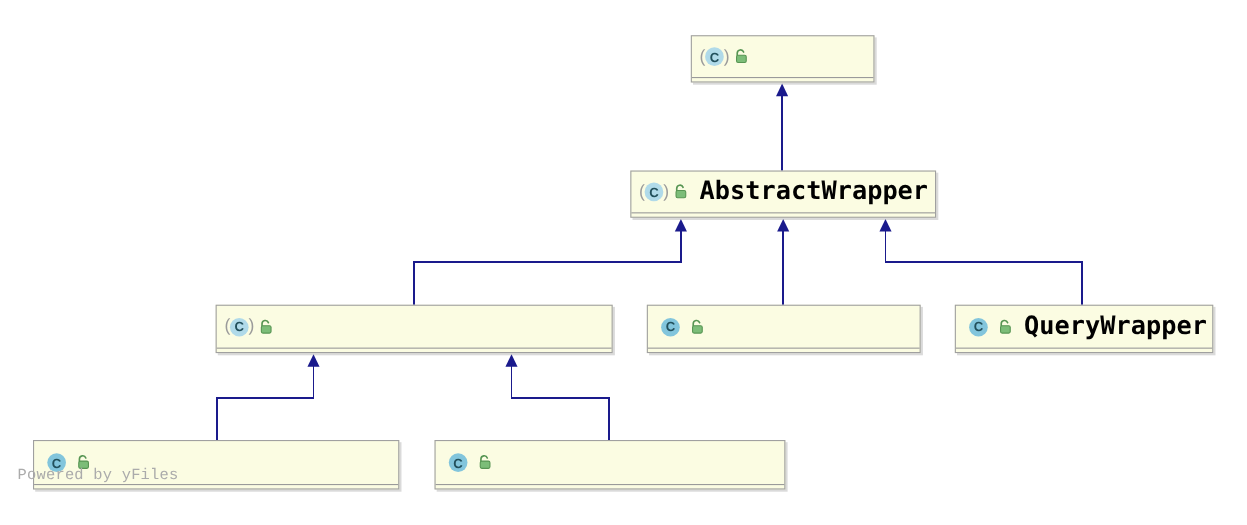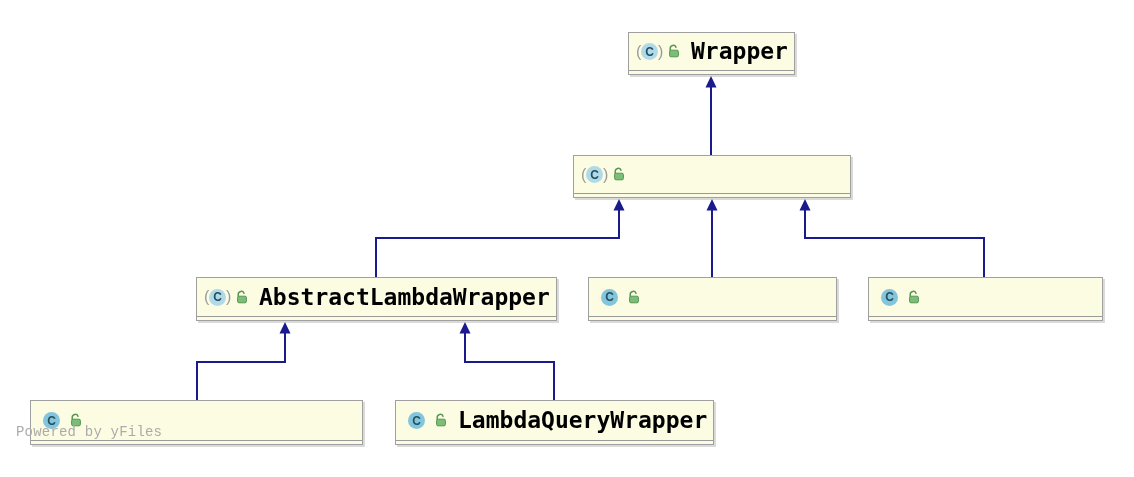--- a/index.html
+++ b/index.html
@@ -95,7 +95,6 @@
       <path class="shackle" d="M3.2 6.2 V4.3 a3 3 0 0 1 5.8 -1"></path>
       <rect class="body" x="2.6" y="6.2" width="8.8" height="6.6" rx="1.4"></rect>
     </svg>
-    <span class="label">Wrapper</span>
   </div>
     <div class="node" data-stereotype="abstract-class" style="left: 573px; top: 155px; width: 278px; height: 43px;">
     <span class="paren">(</span>

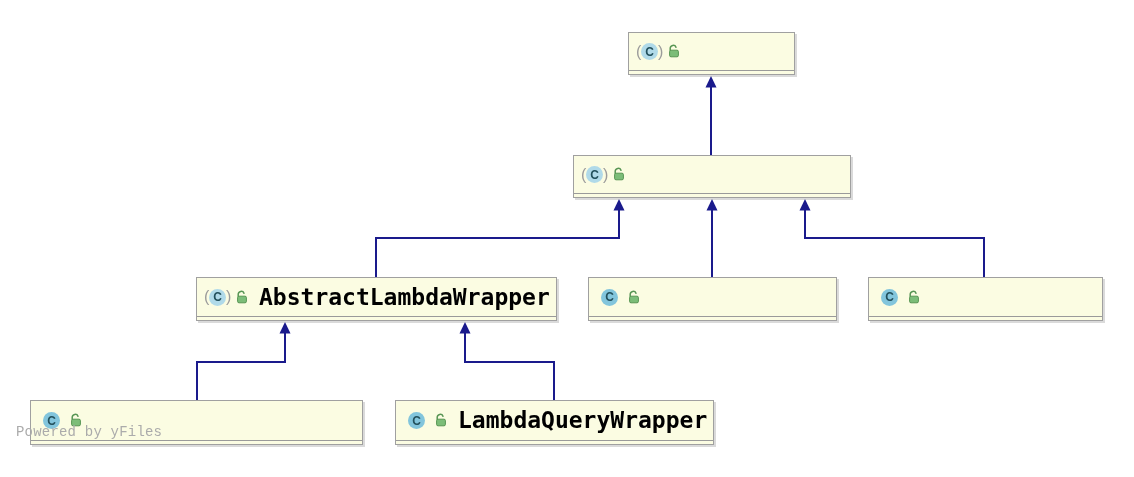--- a/index.html
+++ b/index.html
@@ -104,6 +104,7 @@
       <path class="shackle" d="M3.2 6.2 V4.3 a3 3 0 0 1 5.8 -1"></path>
       <rect class="body" x="2.6" y="6.2" width="8.8" height="6.6" rx="1.4"></rect>
     </svg>
+    <span class="label">AbstractWrapper</span>
   </div>
     <div class="node" data-stereotype="abstract-class" style="left: 196px; top: 277px; width: 361px; height: 44px;">
     <span class="paren">(</span>

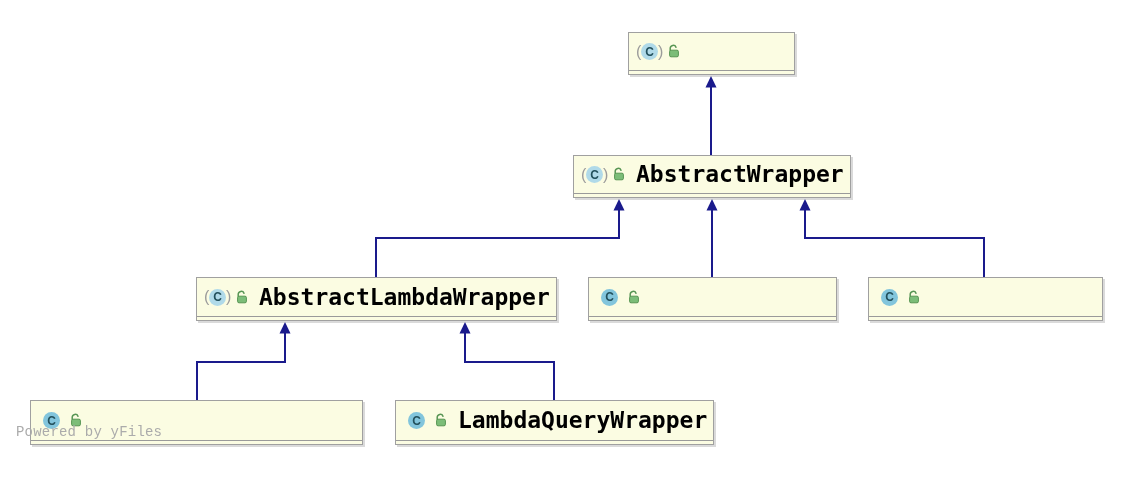--- a/index.html
+++ b/index.html
@@ -114,7 +114,6 @@
       <path class="shackle" d="M3.2 6.2 V4.3 a3 3 0 0 1 5.8 -1"></path>
       <rect class="body" x="2.6" y="6.2" width="8.8" height="6.6" rx="1.4"></rect>
     </svg>
-    <span class="label">AbstractLambdaWrapper</span>
   </div>
     <div class="node" data-stereotype="class" style="left: 588px; top: 277px; width: 249px; height: 44px;">
     <span class="paren">(</span>

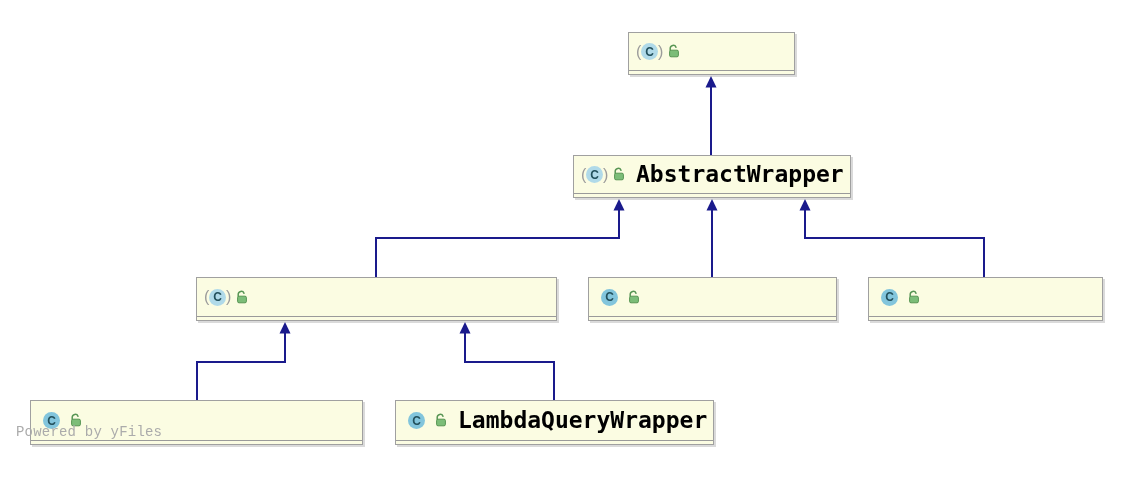--- a/index.html
+++ b/index.html
@@ -132,6 +132,7 @@
       <path class="shackle" d="M3.2 6.2 V4.3 a3 3 0 0 1 5.8 -1"></path>
       <rect class="body" x="2.6" y="6.2" width="8.8" height="6.6" rx="1.4"></rect>
     </svg>
+    <span class="label">QueryWrapper</span>
   </div>
     <div class="node" data-stereotype="class" style="left: 30px; top: 400px; width: 333px; height: 45px;">
     <span class="paren">(</span>

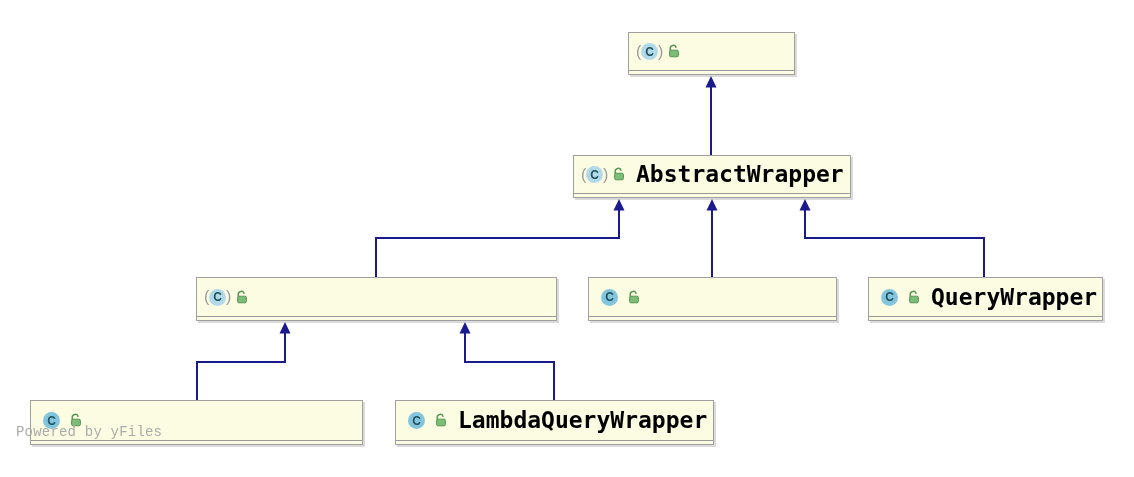--- a/index.html
+++ b/index.html
@@ -151,7 +151,6 @@
       <path class="shackle" d="M3.2 6.2 V4.3 a3 3 0 0 1 5.8 -1"></path>
       <rect class="body" x="2.6" y="6.2" width="8.8" height="6.6" rx="1.4"></rect>
     </svg>
-    <span class="label">LambdaQueryWrapper</span>
   </div>
   </div>
 

